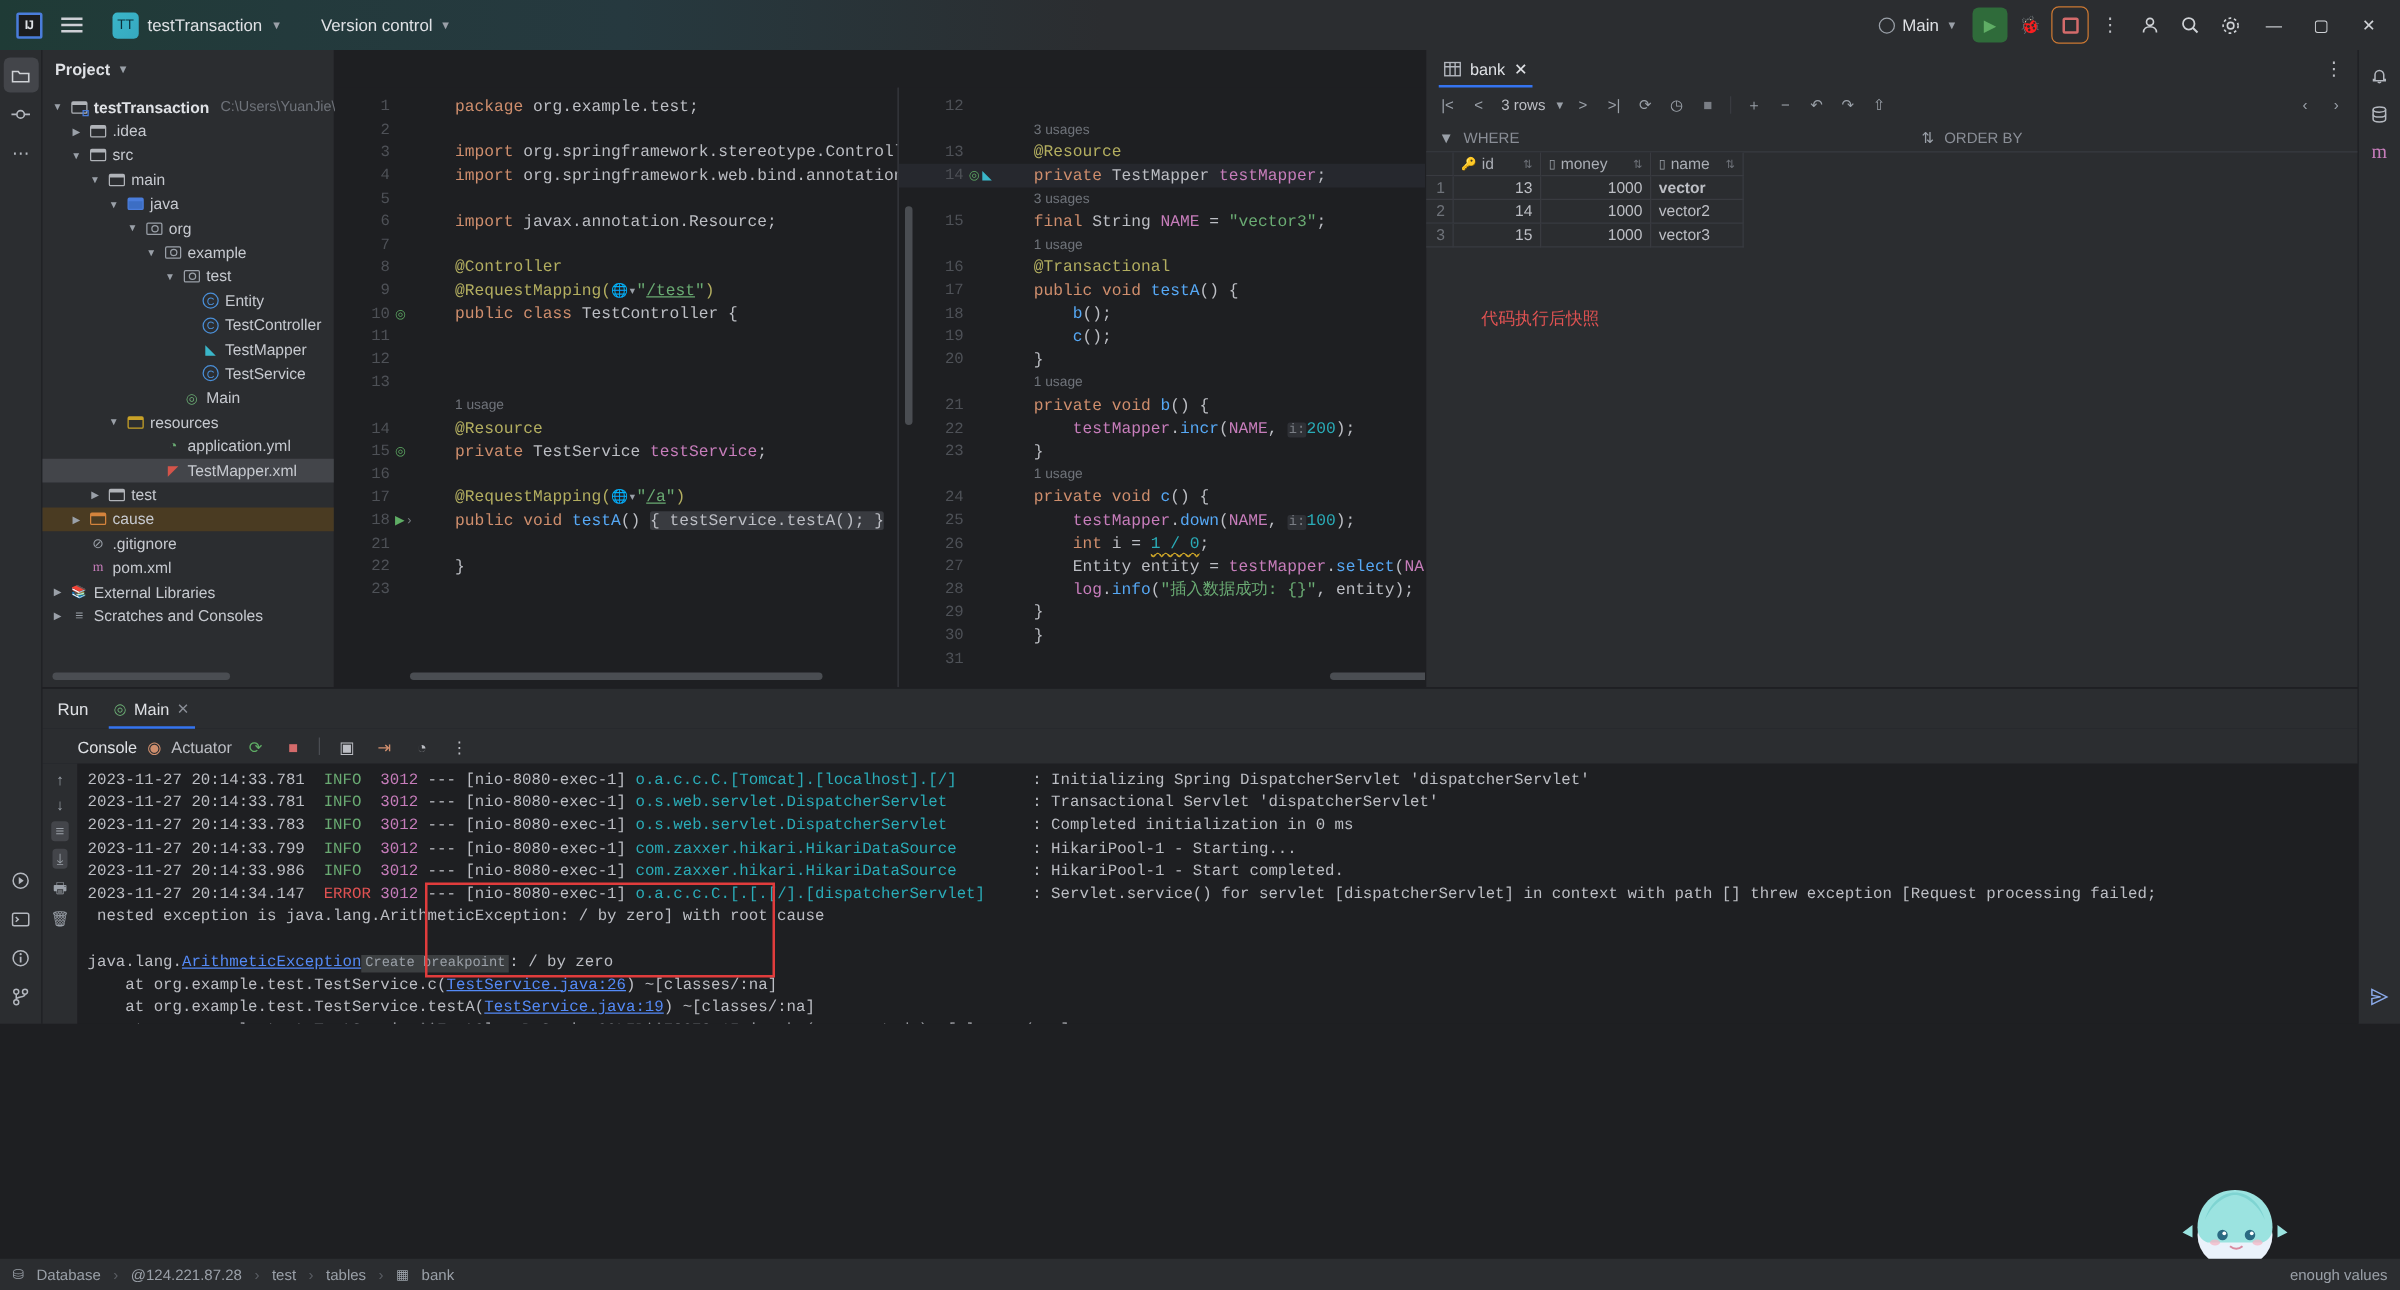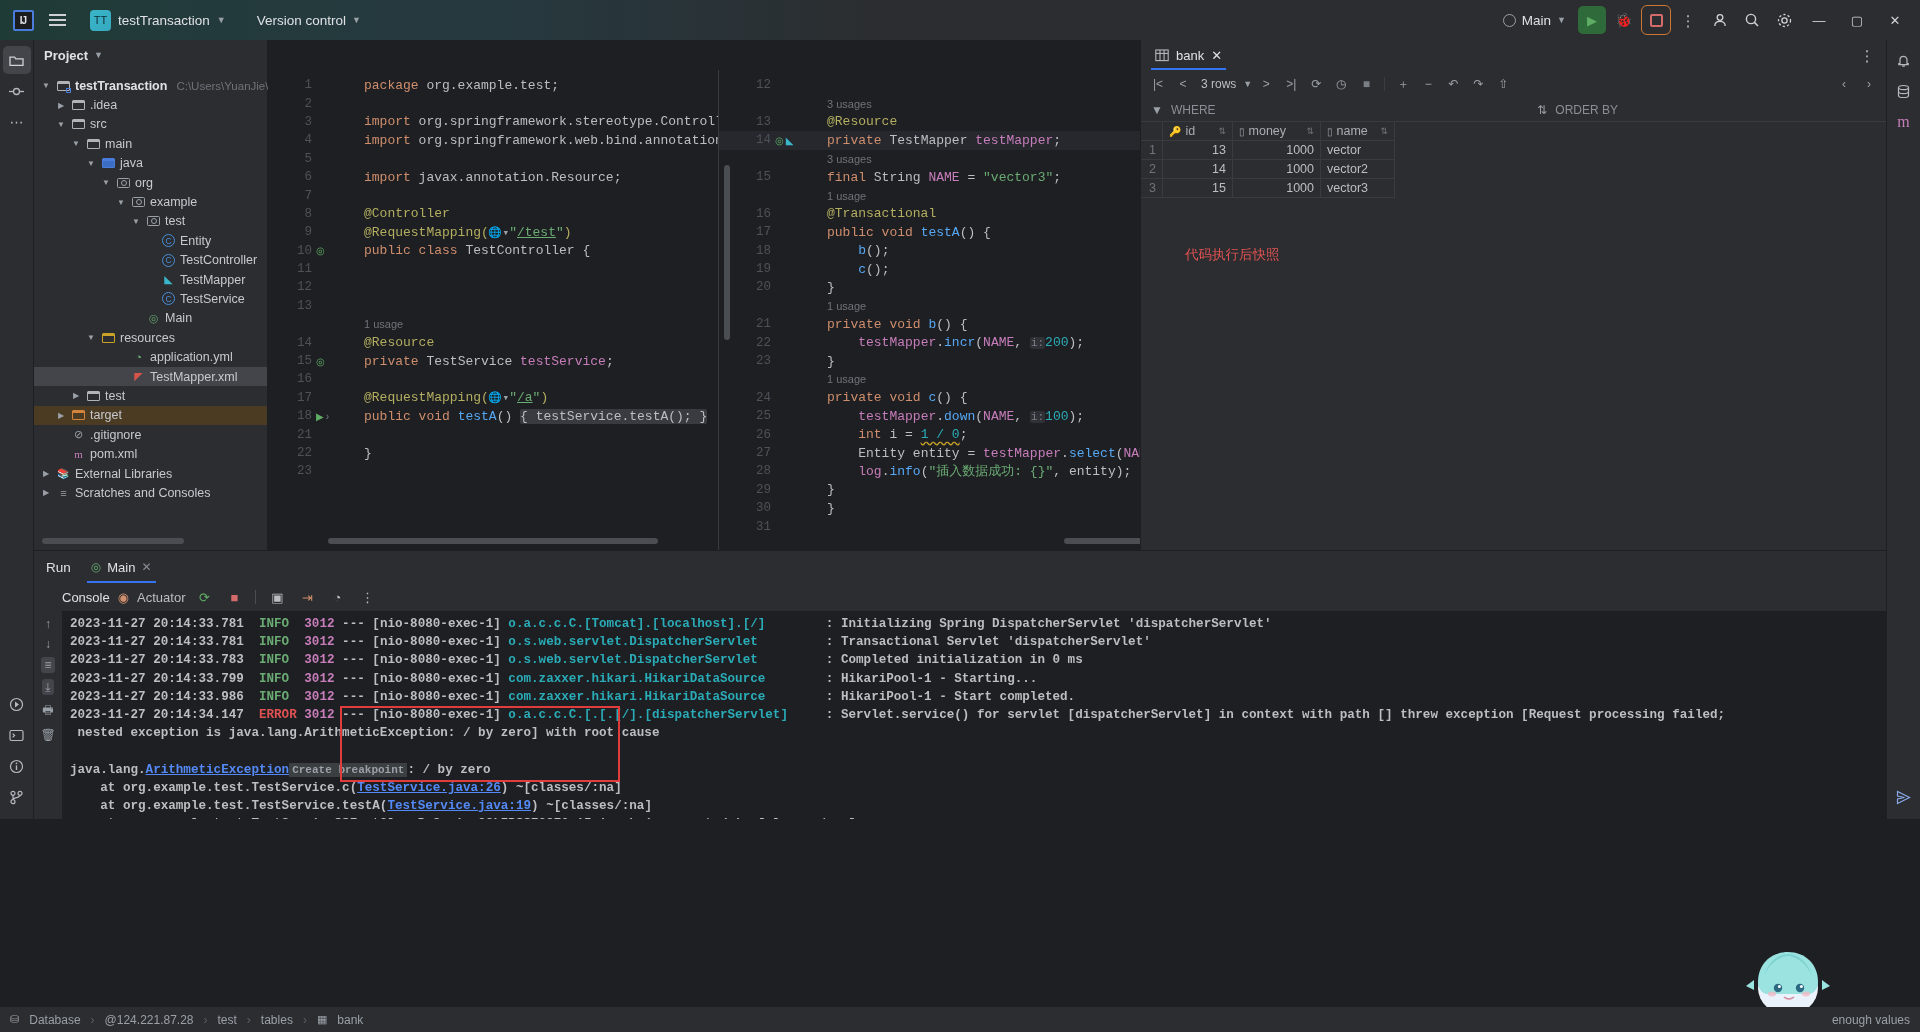--- a/index.html
+++ b/index.html
@@ -600,7 +600,7 @@
         <div class="gc gidx">1</div>
         <div class="gc cnum" style="width: 70px;">13</div>
         <div class="gc cnum" style="width: 88px;">1000</div>
-        <div class="gc ctxt" style="width: 74px;">vector</div>
+        <div class="gc ctxt" style="width: 74px; font-weight: bold;">vector</div>
       </div>
       <div class="gr">
         <div class="gc gidx">2</div>

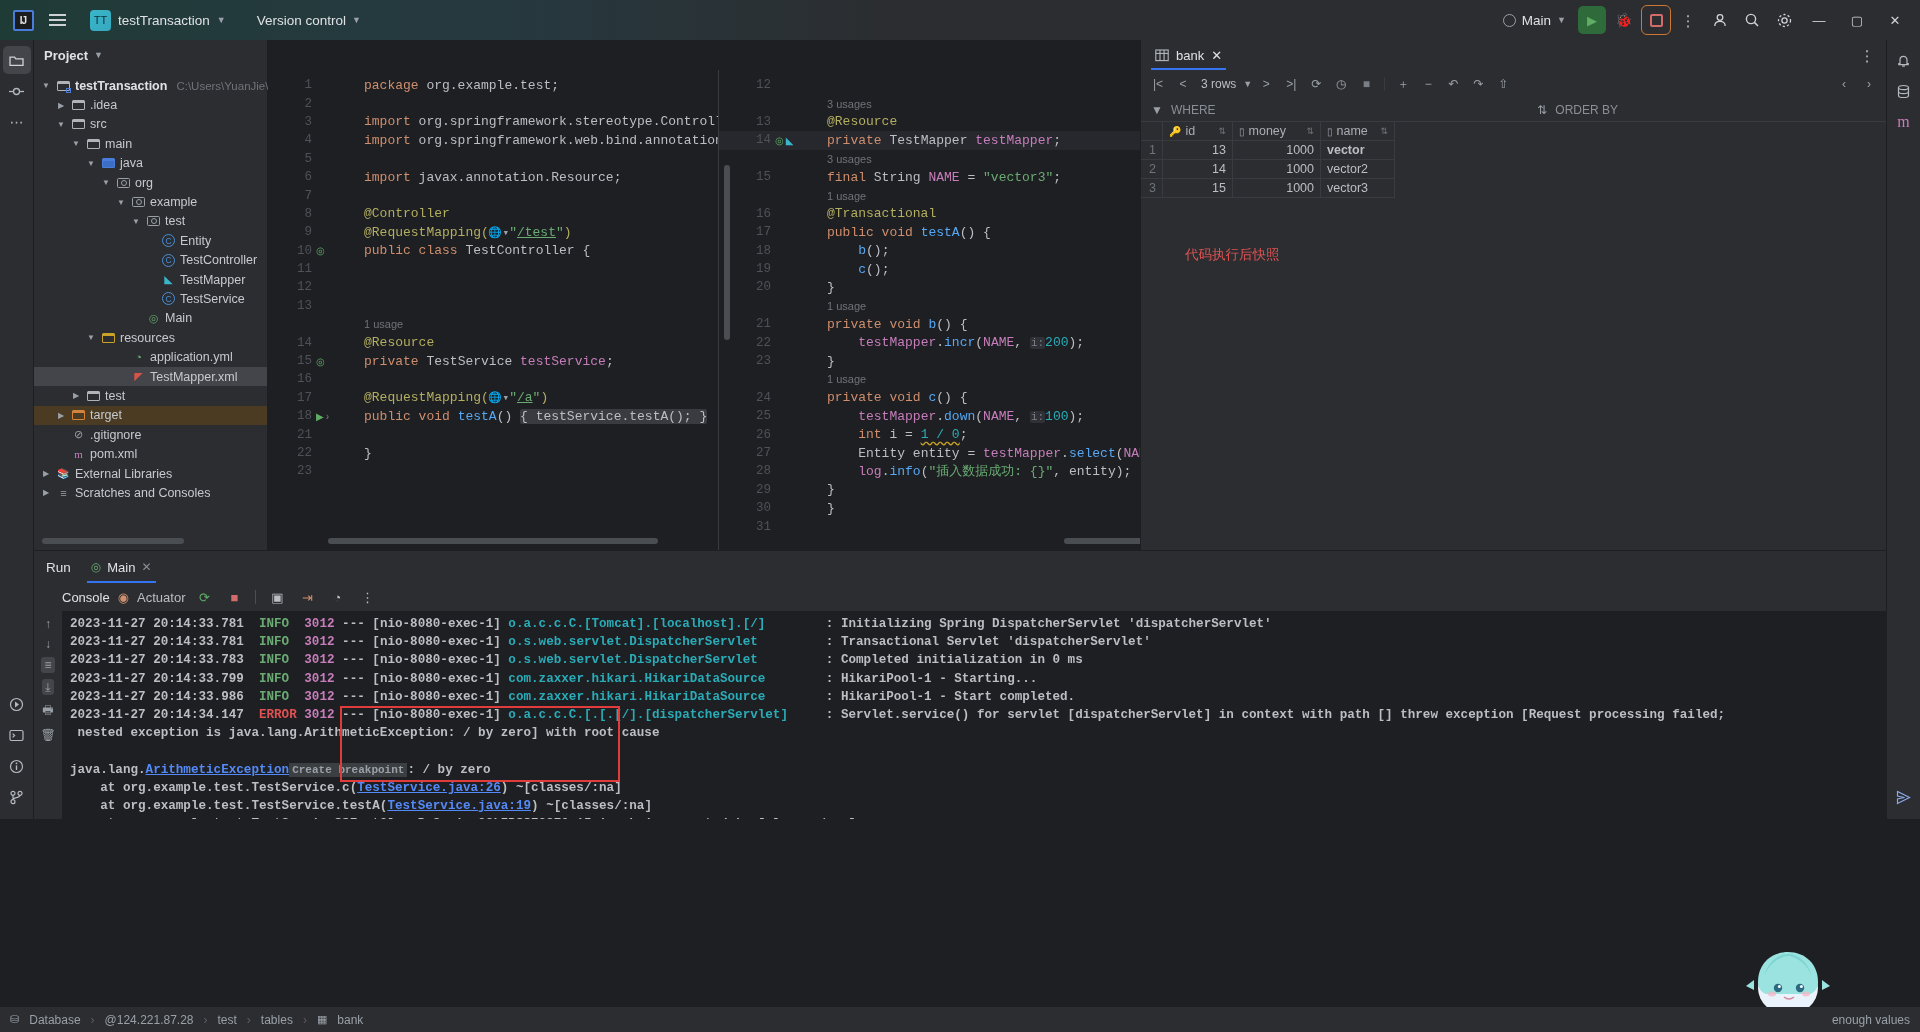--- a/index.html
+++ b/index.html
@@ -421,7 +421,7 @@
         <span class="ic">
           <span class="fold orange"></span>
         </span>
-        <span class="lbl">target</span>
+        <span class="lbl">cause</span>
       </div>
       <div class="row" style="padding-left: 21px;">
         <span class="arrow"></span>

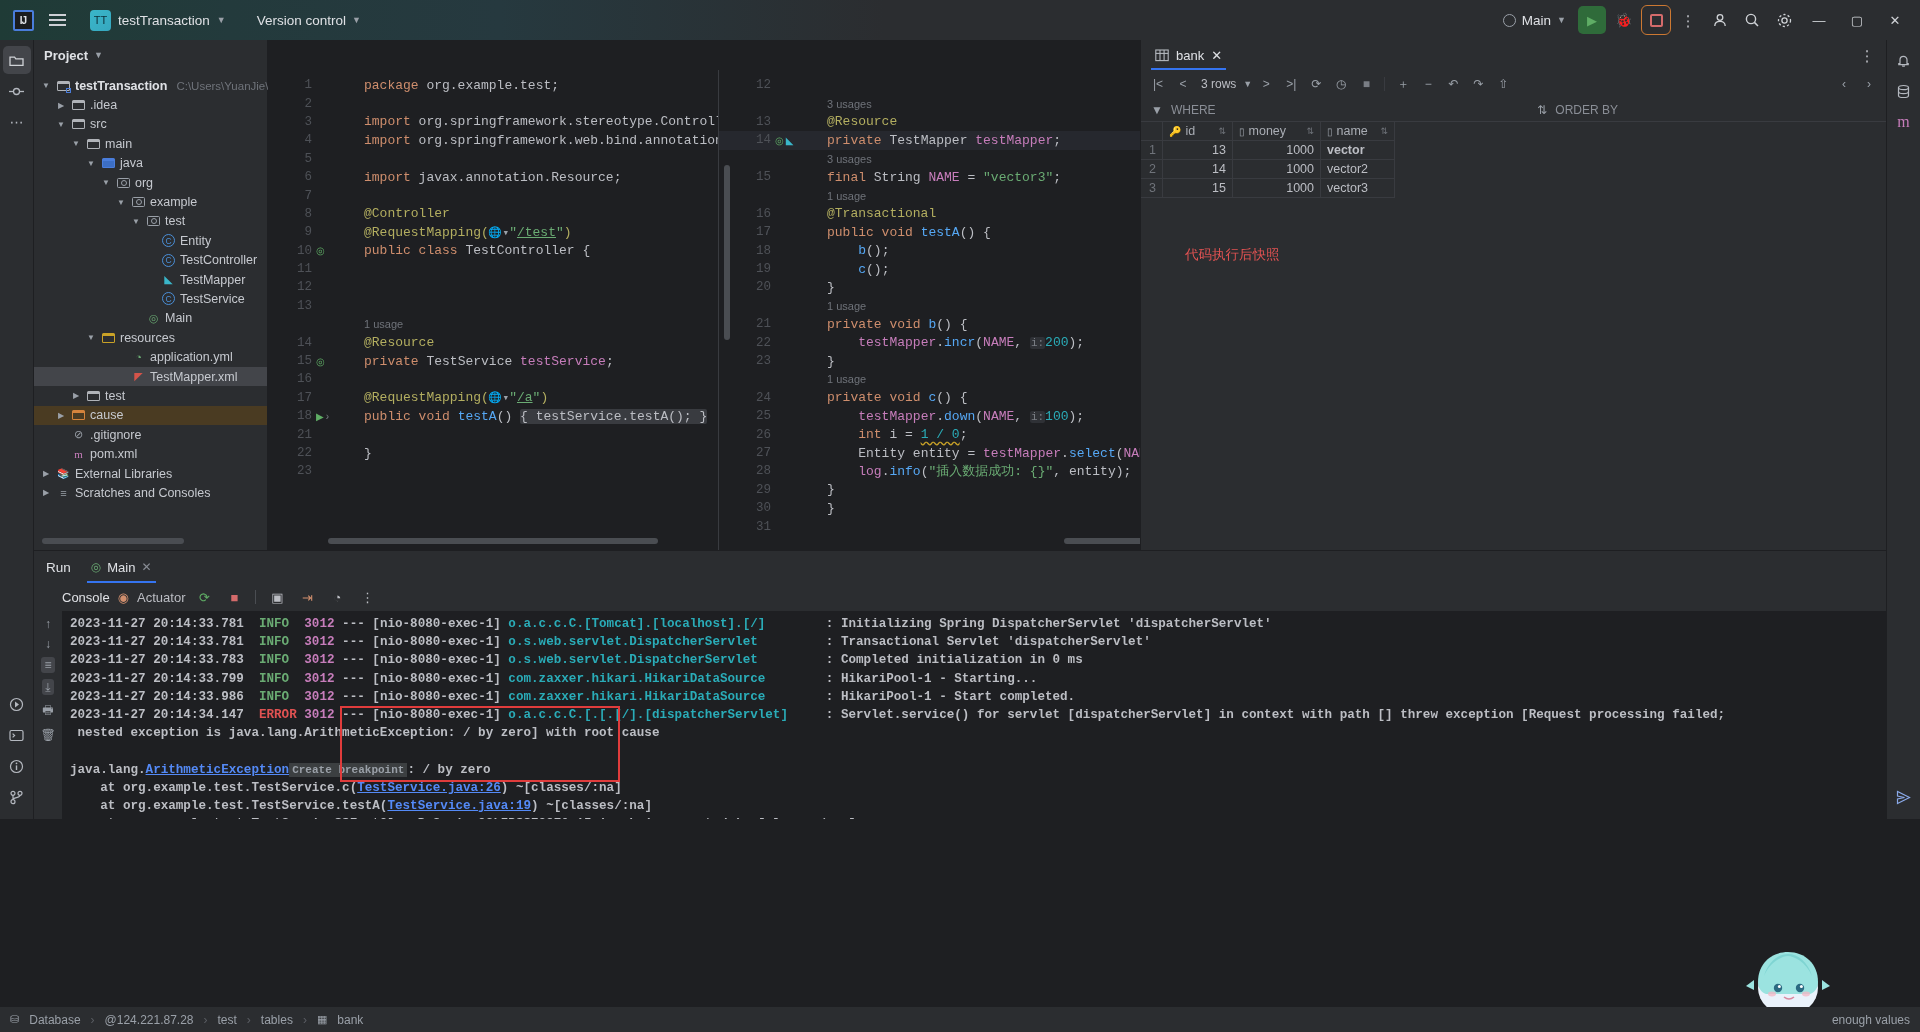--- a/index.html
+++ b/index.html
@@ -136,7 +136,7 @@
   .runtab::after{content:'';position:absolute;left:0;right:0;bottom:0;height:2px;background:#3574f0;}
   #con-toolbar { height:28px; background:#2b2d30; display:flex;align-items:center;gap:8px;padding-left:28px;font-size:13px;color:#bcbec4;}
   #con-side { position:absolute; left:0; top:60px; width:28px; bottom:0; background:#2b2d30; display:flex;flex-direction:column;align-items:center;padding-top:6px;gap:6px;color:#9aa0a8;font-size:12px;}
-  #console { position:absolute; left:28px; top:60px; right:0; bottom:0; background:#1e1f22; padding:6px 0 0 8px; overflow:hidden;font-weight:bold; }
+  #console { position:absolute; left:28px; top:60px; right:0; bottom:0; background:#1e1f22; padding:6px 0 0 8px; overflow:hidden; }
   .cl { height:18.2px; white-space:pre; font-size:12.6px; font-family:"Liberation Mono",monospace; }
   .c-ts { color:#bcbec4; }
   .c-info { color:#6aab73; }

